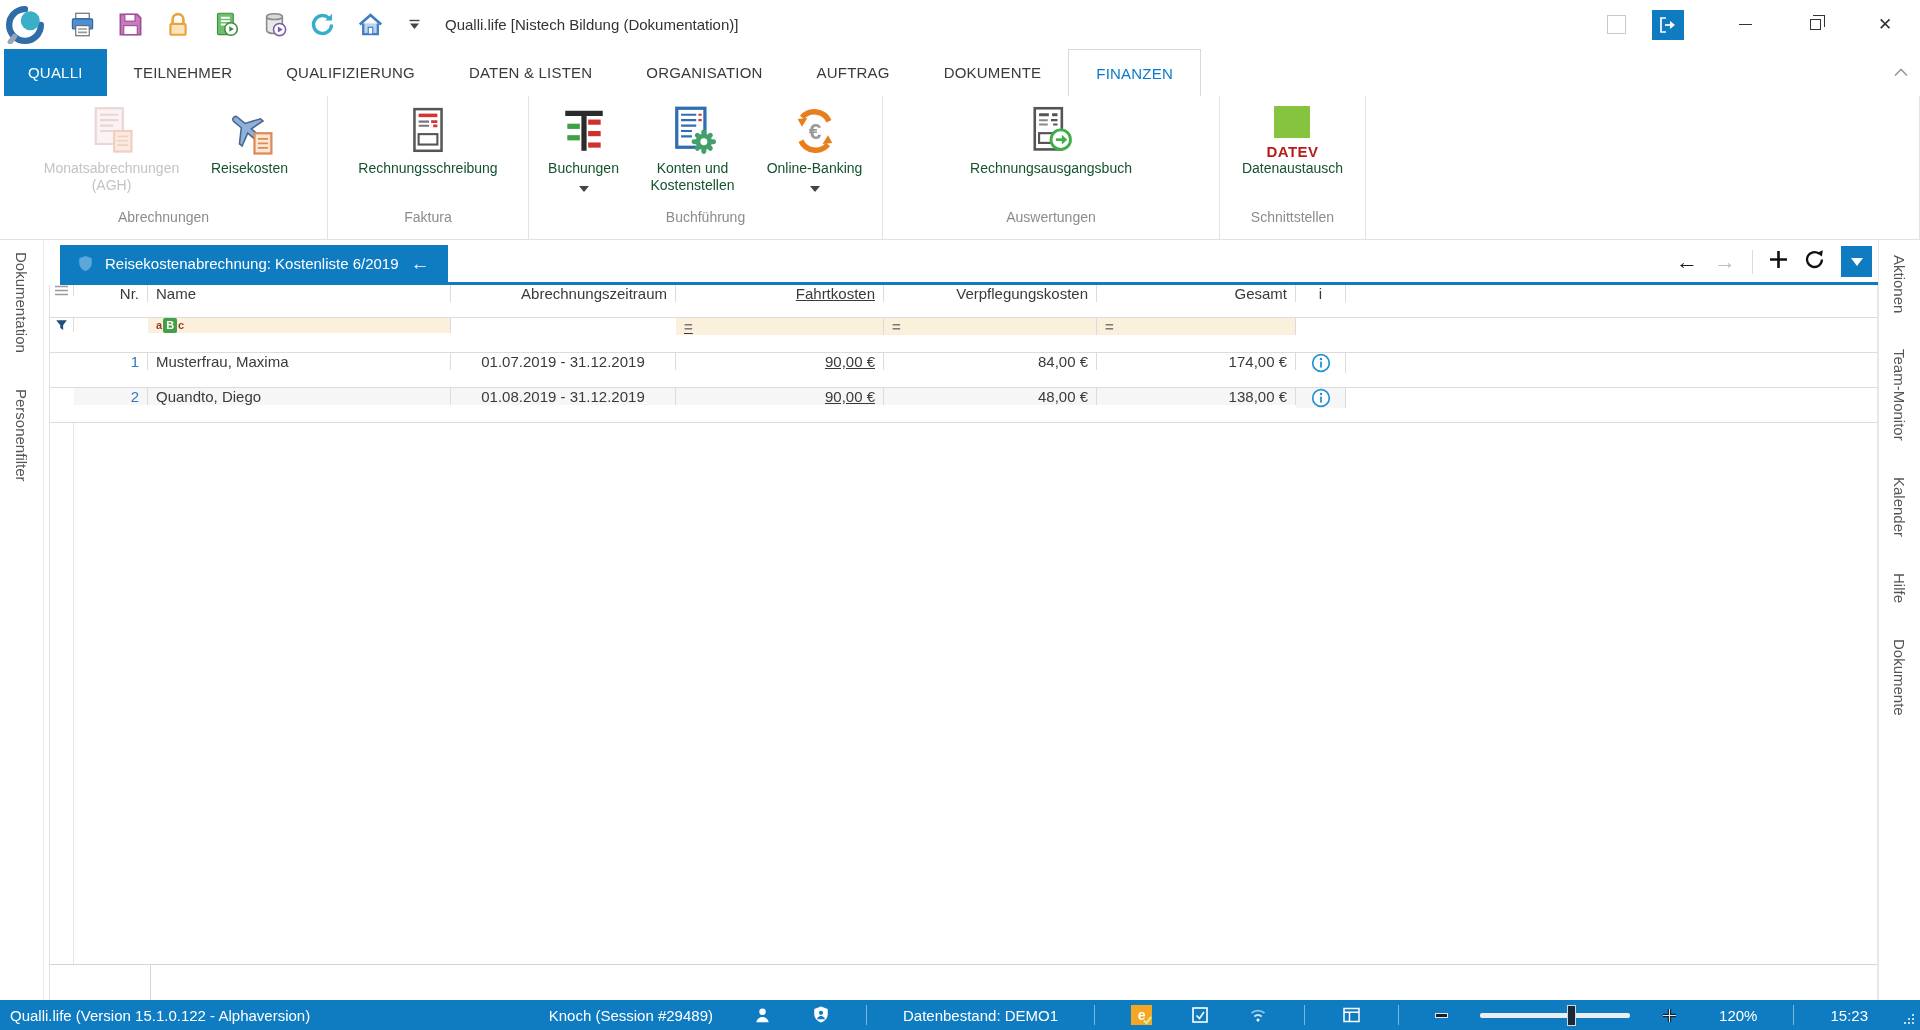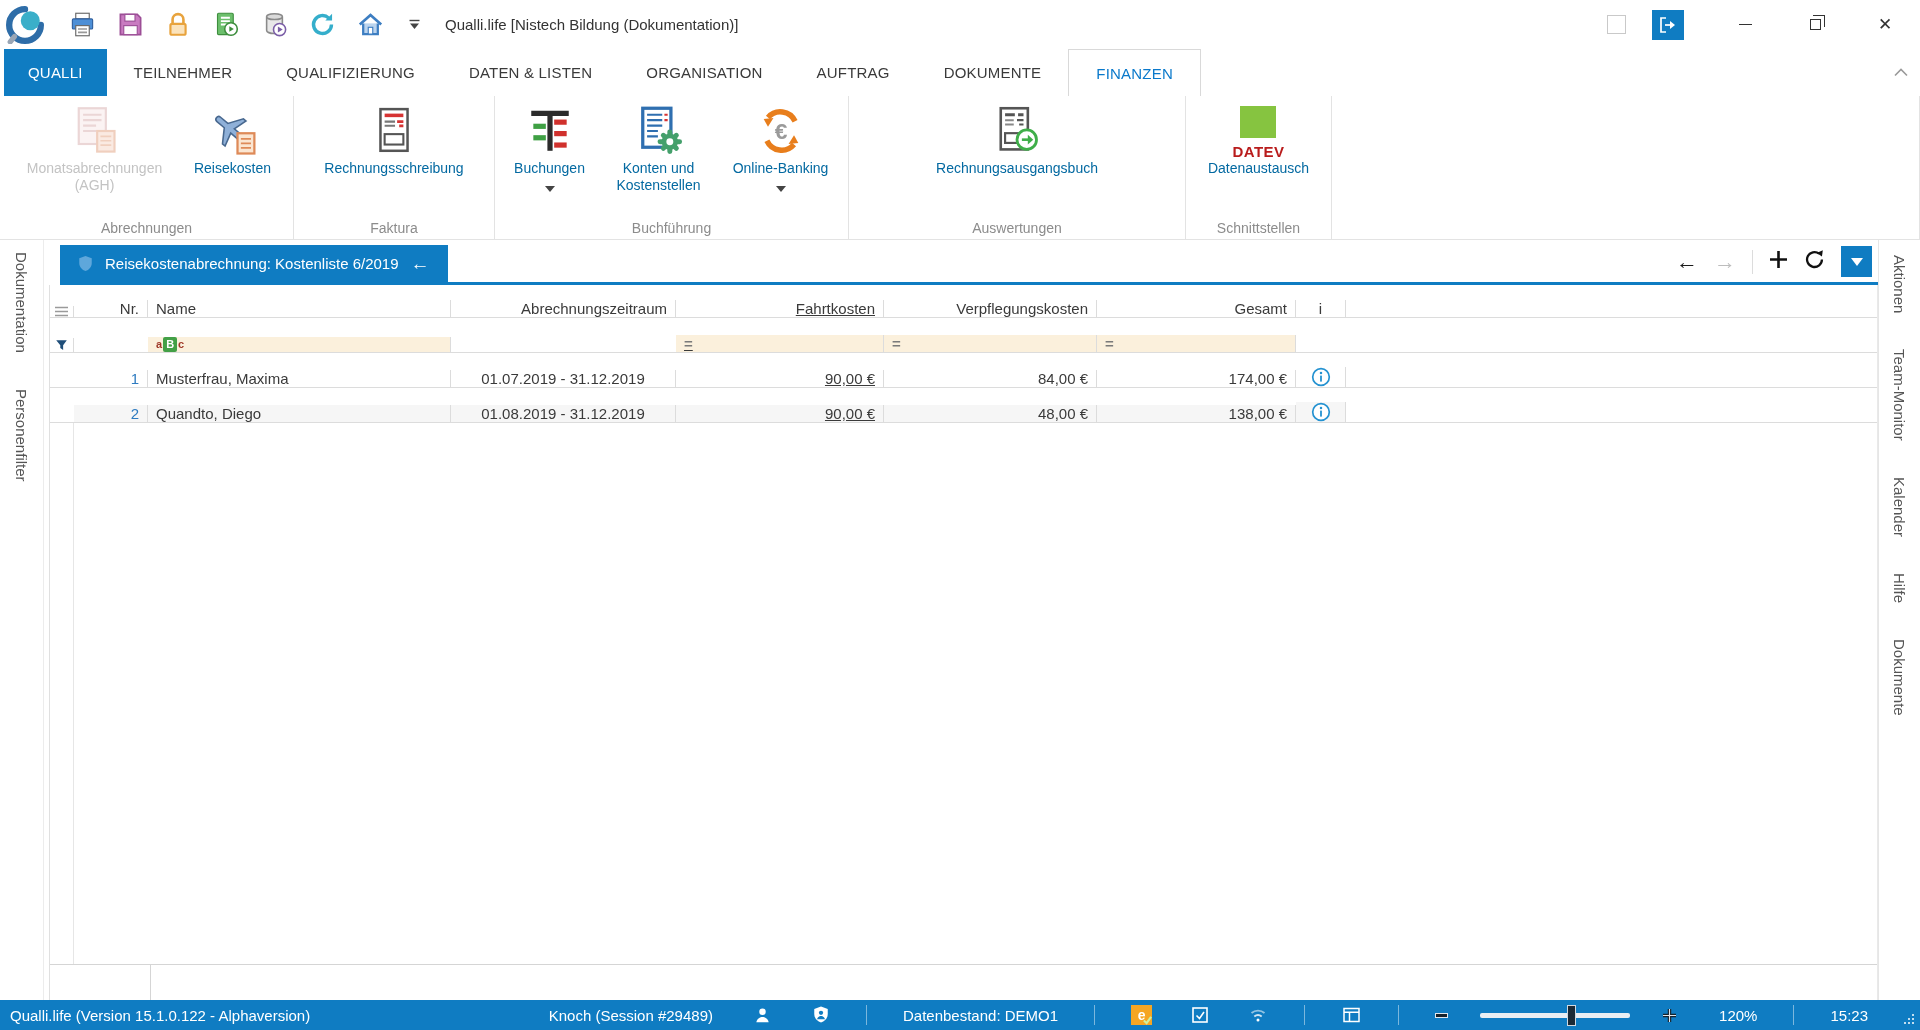--- a/index.html
+++ b/index.html
@@ -206,7 +206,7 @@
 
 <div class="ribbon">
 
-  <div class="rgroup" style="width:294px;">
+  <div class="rgroup" style="width:328px;">
     <div class="rbtn disabled" style="width:172px;">
       <div class="ricon">
         <svg width="52" height="52" viewBox="0 0 48 48">

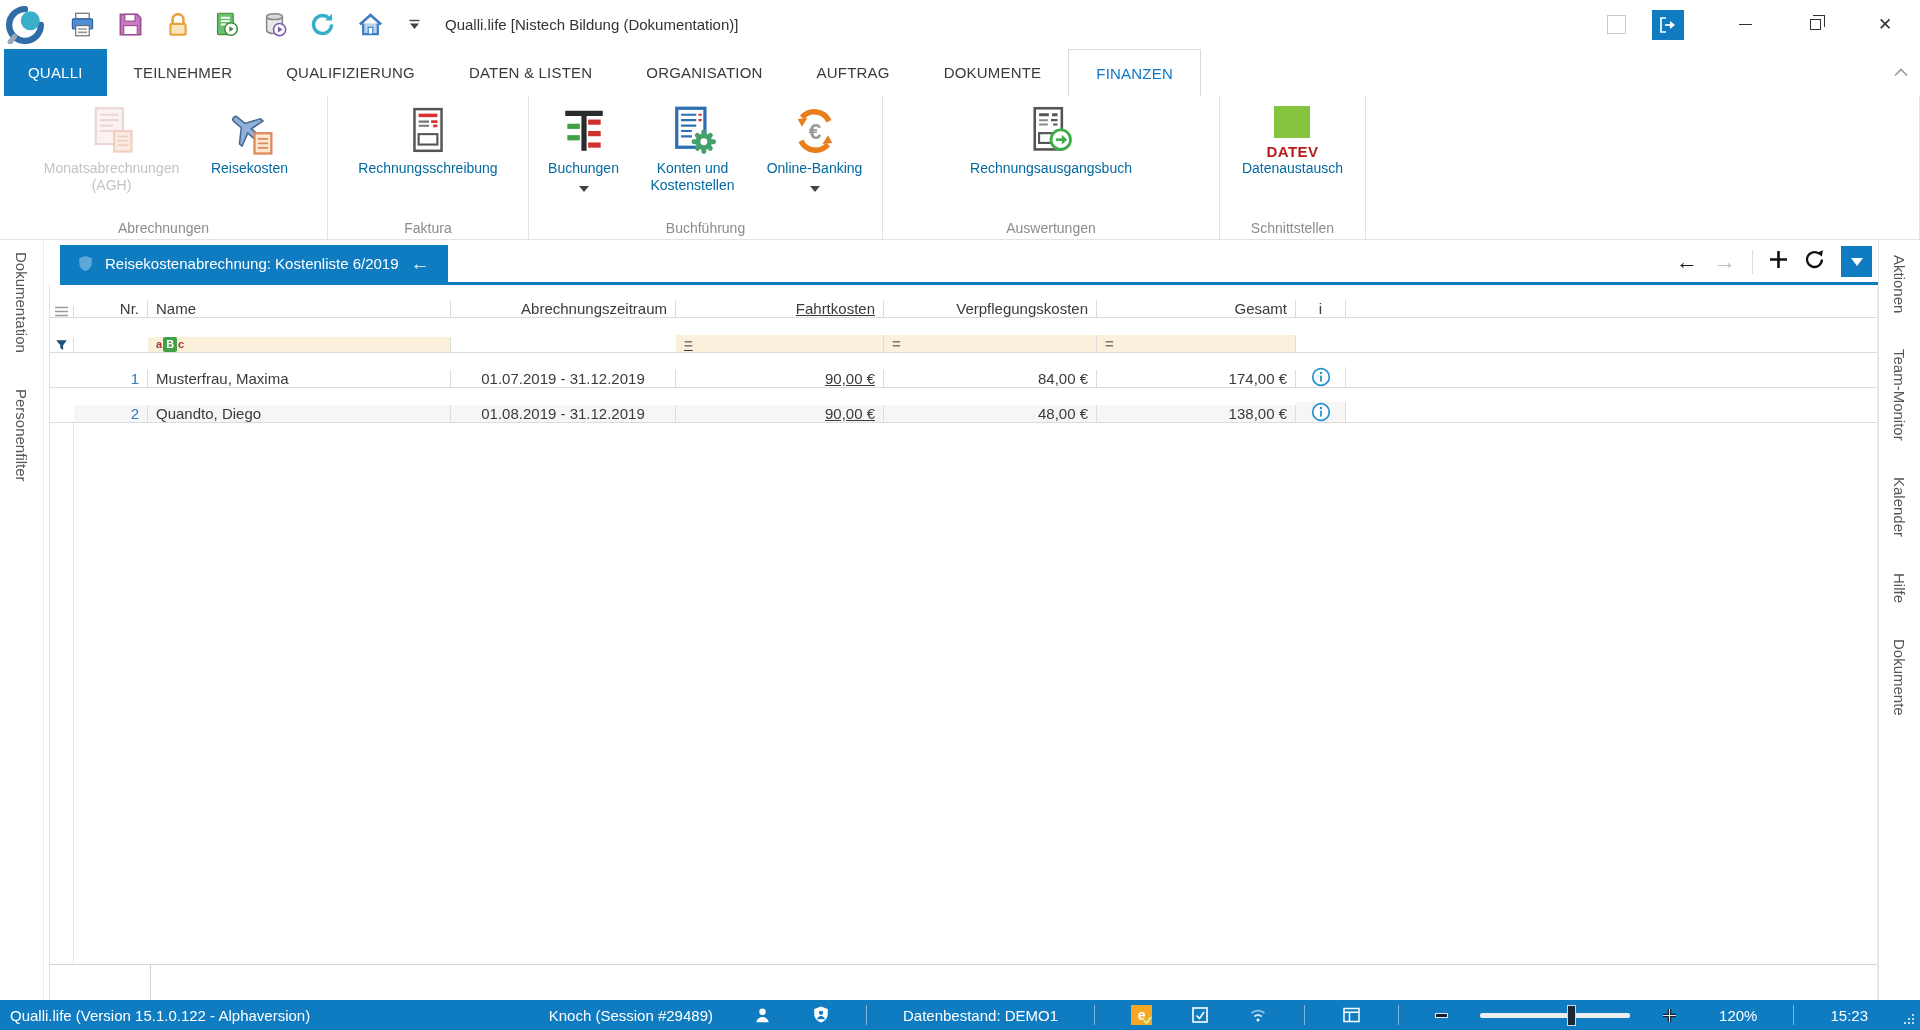--- a/index.html
+++ b/index.html
@@ -36,7 +36,7 @@
   .rglabel { position:absolute; bottom:3px; left:0; width:100%; text-align:center; font-size:14px; color:#8c8c8c; }
   .rbtn { display:flex; flex-direction:column; align-items:flex-start; align-items:center; padding:2px 4px; }
   .ricon { height:58px; display:flex; align-items:center; justify-content:center; }
-  .rlabel { font-size:14px; line-height:17px; text-align:center; color:#0369a1; }
+  .rlabel { font-size:14px; line-height:17px; text-align:center; color:#14532d; }
   .rbtn.disabled .rlabel { color:#c3c3c3; }
   .rarrow { margin-top:1px; }
   .datev-word { font-size:15px; font-weight:bold; color:#b91c1c; letter-spacing:.5px; line-height:15px; }

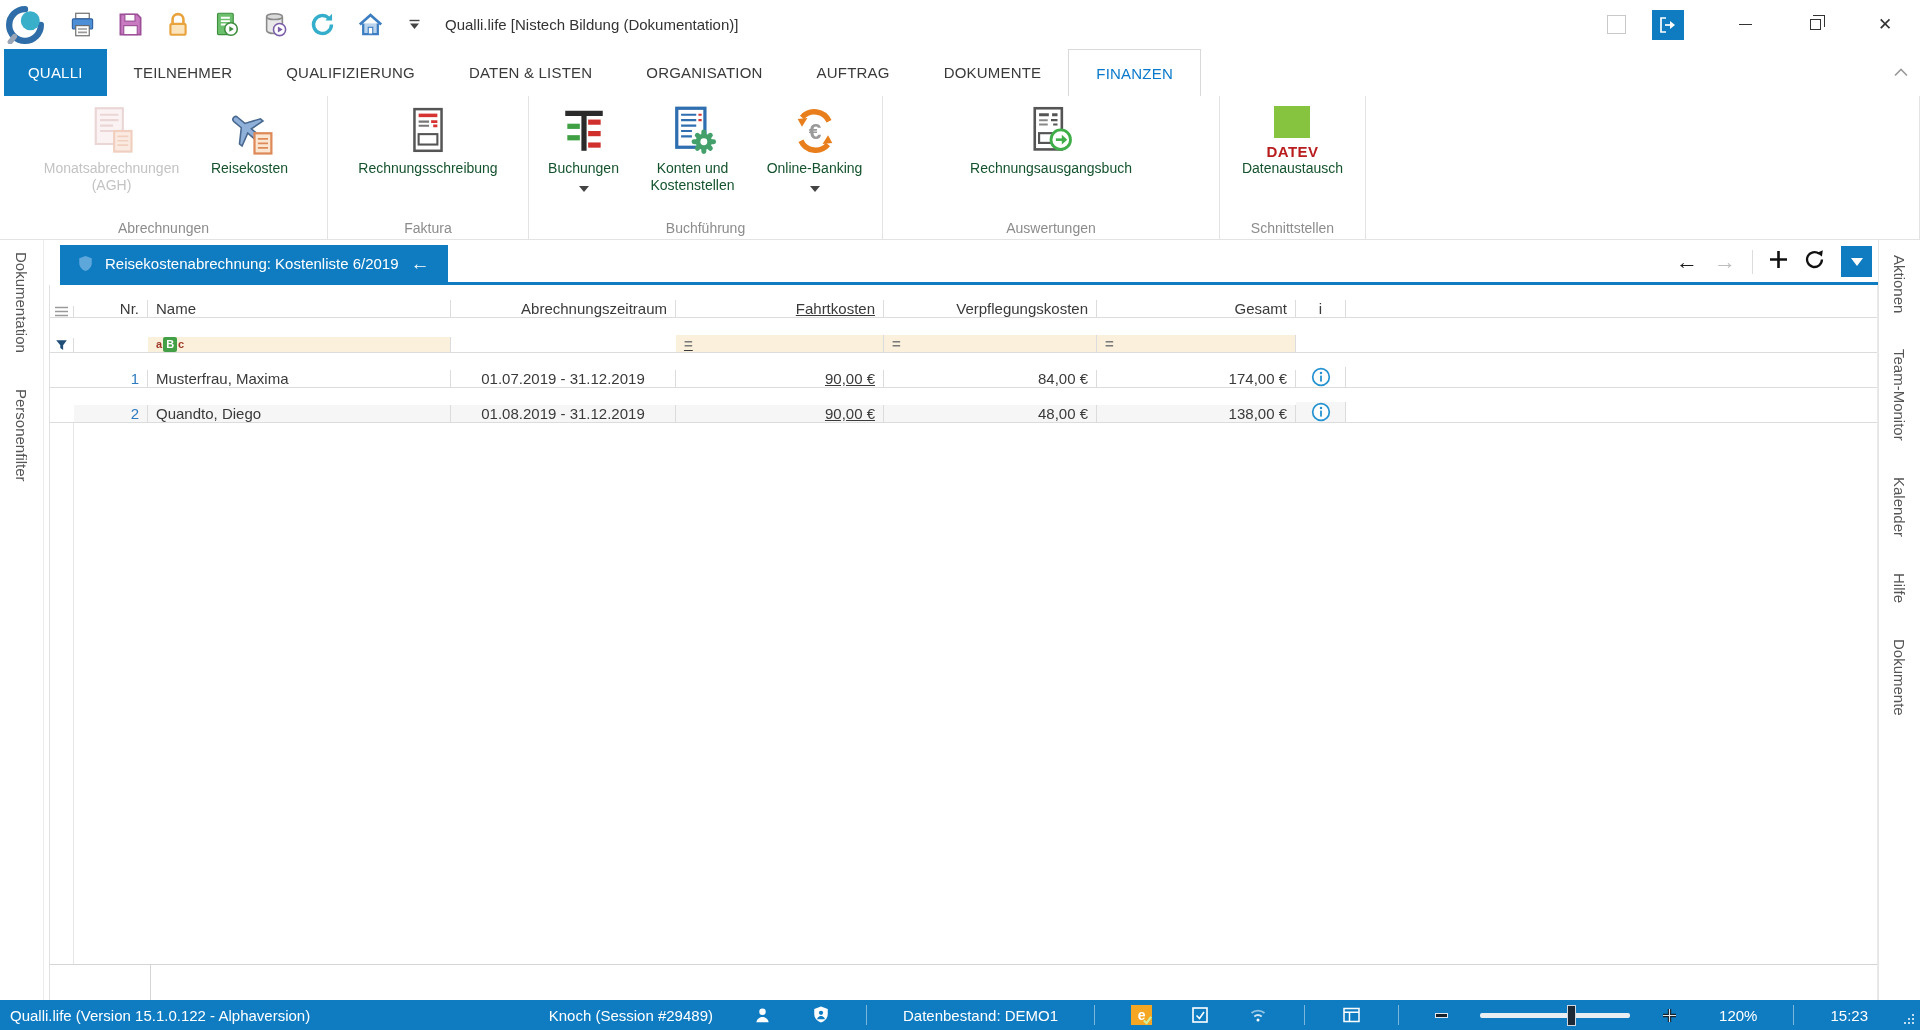--- a/index.html
+++ b/index.html
@@ -33,7 +33,7 @@
   .rgroup { position:relative; border-right:1px solid #e3e3e3; padding:4px 2px 26px 2px; display:flex; justify-content:center; }
   .rgroup:last-of-type { border-right:1px solid #e3e3e3; }
   .rgroup-rest { flex:1; border-right:none; }
-  .rglabel { position:absolute; bottom:3px; left:0; width:100%; text-align:center; font-size:14px; color:#8c8c8c; }
+  .rglabel { position:absolute; bottom:14px; left:0; width:100%; text-align:center; font-size:14px; color:#8c8c8c; }
   .rbtn { display:flex; flex-direction:column; align-items:flex-start; align-items:center; padding:2px 4px; }
   .ricon { height:58px; display:flex; align-items:center; justify-content:center; }
   .rlabel { font-size:14px; line-height:17px; text-align:center; color:#14532d; }

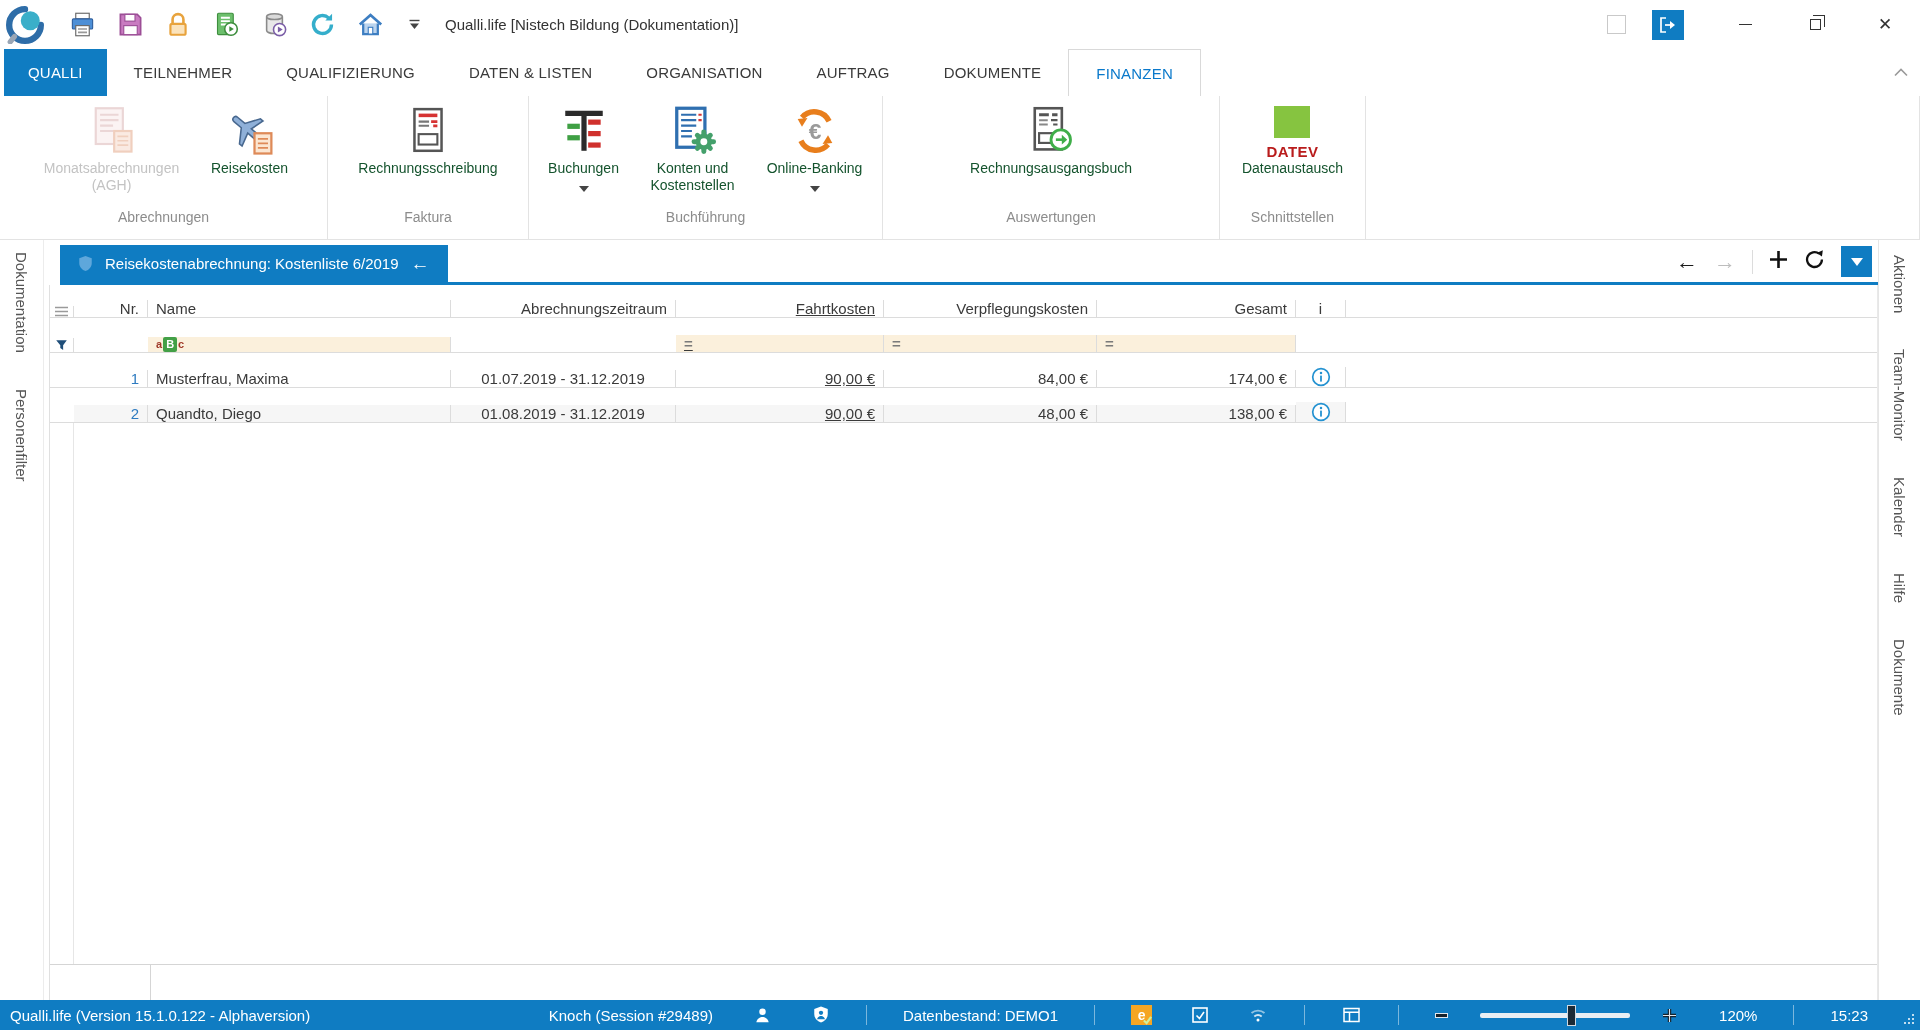--- a/index.html
+++ b/index.html
@@ -60,7 +60,7 @@
 
   
   .grid { flex:1; display:flex; flex-direction:column; border-left:1px solid #e0e0e0; border-right:1px solid #e9e9e9; }
-  .grow { display:flex; border-bottom:1px solid #dcdcdc; align-items:flex-end; }
+  .grow { display:flex; border-bottom:1px solid #dcdcdc; align-items:flex-start; }
   .gcell { border-right:1px solid #dcdcdc; display:flex; align-items:center; padding:0 8px; font-size:15px; overflow:hidden; }
   .col-gutter { width:24px; padding:0; justify-content:center; }
   .col-nr { width:74px; justify-content:flex-end; }

